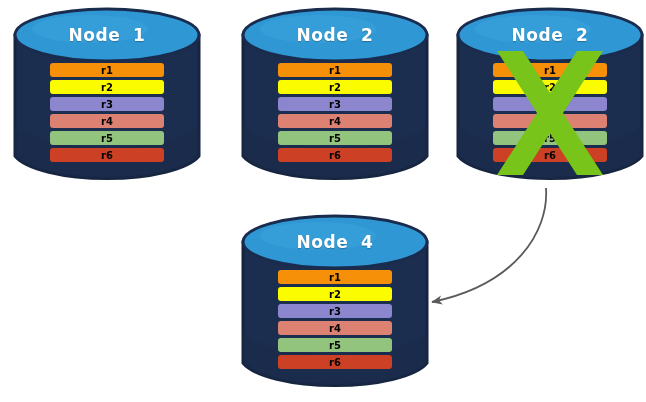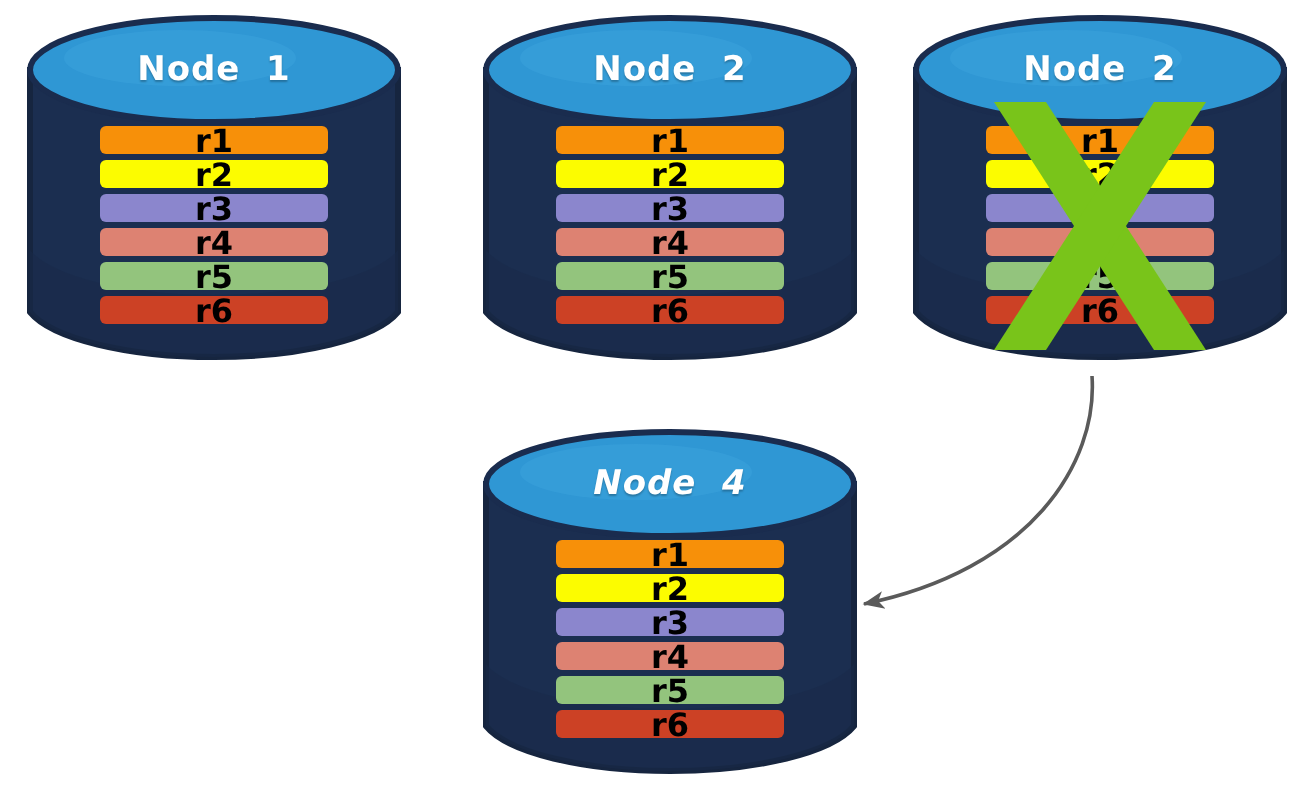--- a/index.html
+++ b/index.html
@@ -56,7 +56,7 @@
     border-radius: 3px;
     color: #000000;
     font-weight: bold;
-    font-size: 16px;
+    font-size: 10px;
     line-height: 13px;
     text-align: left;
     box-sizing: border-box;

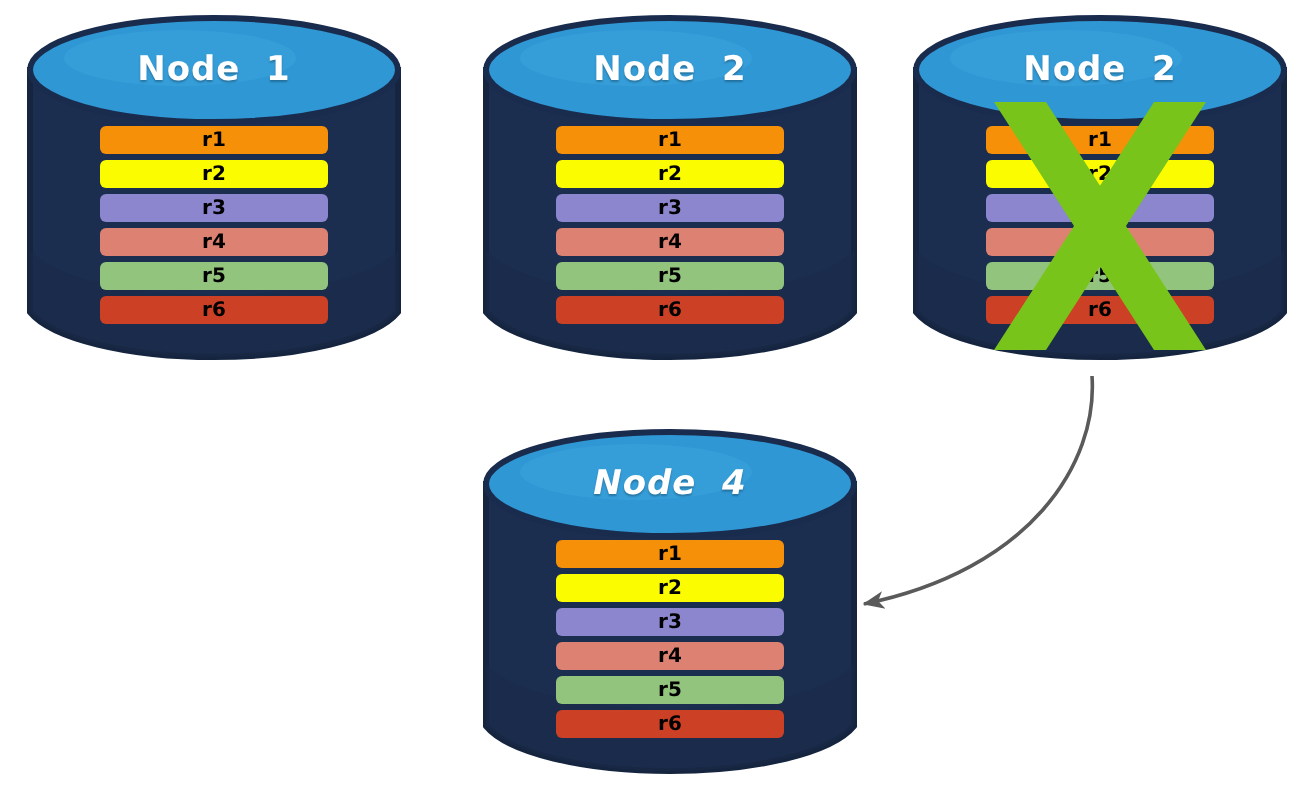--- a/index.html
+++ b/index.html
@@ -153,7 +153,7 @@
       <ellipse cx="95" cy="30" rx="92" ry="26" fill="#2f97d4" stroke="#1a2c4e" stroke-width="3"></ellipse>
       <ellipse cx="78" cy="24" rx="58" ry="14" fill="#3fa5dd" opacity="0.45"></ellipse>
     </svg>
-    <div class="node-title" style="top:20px;font-style:italic;">Node  4</div>
+    <div class="node-title" style="top:20px;">Node  4</div>
     <div class="rows" style="top:58px; padding:0 38px; gap:3px;">
         <div class="row" style="background: rgb(247, 144, 9); height: 14px;">r1</div>
         <div class="row" style="background: rgb(252, 252, 0); height: 14px;">r2</div>

